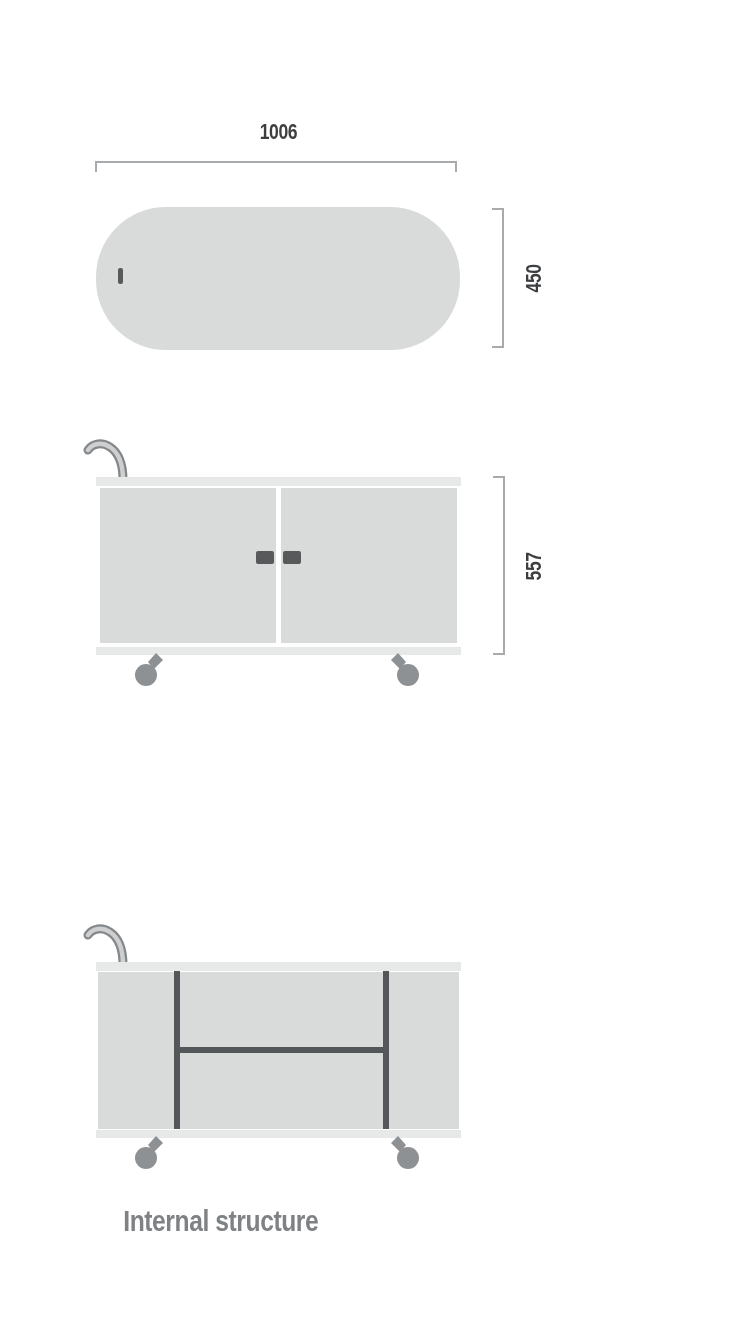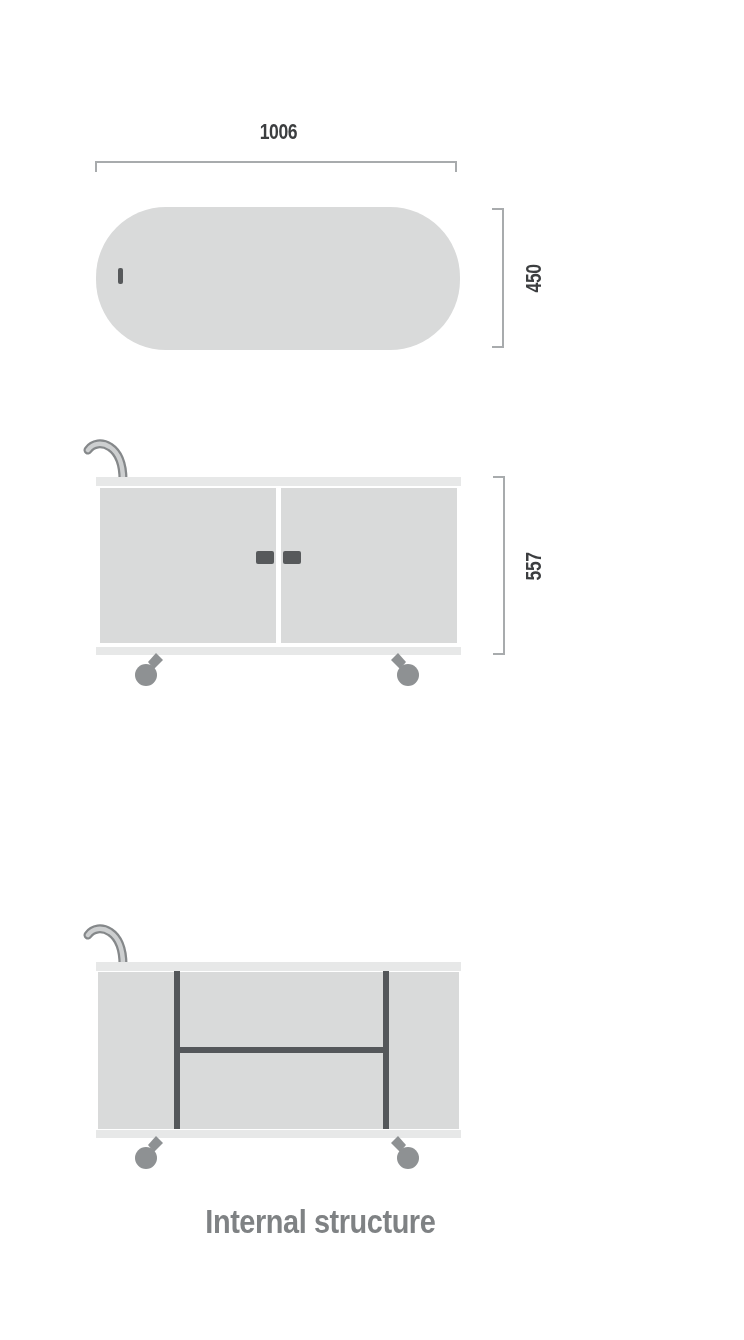--- a/index.html
+++ b/index.html
@@ -36,8 +36,8 @@
   .caster.flip{transform:scaleX(-1);}
   .hook{position:absolute;}
   .caption{
-    position:absolute;display:flex;align-items:center;justify-content:flex-end;
-    font-weight:bold;font-size:34px;color:#7f8284;white-space:nowrap;
+    position:absolute;display:flex;align-items:center;justify-content:flex-start;
+    font-weight:bold;font-size:29px;color:#7f8284;white-space:nowrap;
   }
   .caption .cond{display:inline-block;transform:scaleX(.85);letter-spacing:-.5px;}
 </style>

